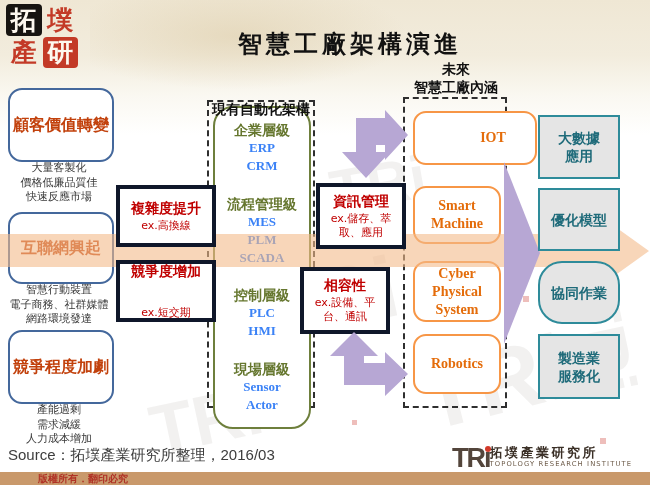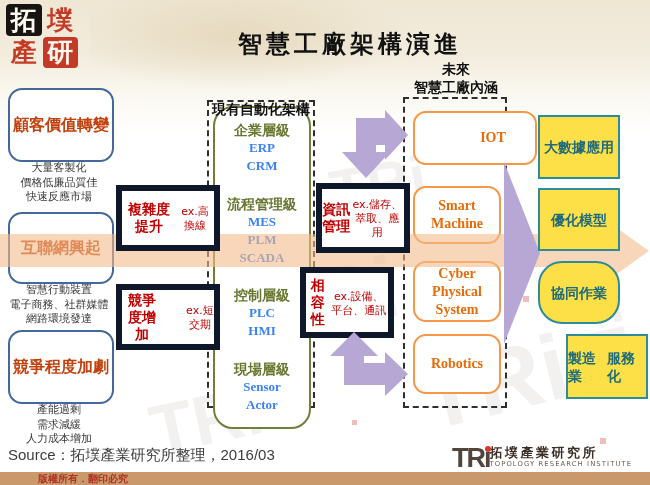--- a/index.html
+++ b/index.html
@@ -45,8 +45,8 @@
     display:flex;align-items:center;justify-content:center;text-align:center;}
   .orangebox span{font-size:14px;font-weight:bold;color:#e46c0a;font-family:"Liberation Serif",serif;line-height:18px;}
   
-  .teal{position:absolute;left:538px;width:78px;border:2px solid #2e8b9a;background:#fde047;z-index:10;
-    display:flex;align-items:center;justify-content:center;}
+  .teal{position:absolute;left:538px;width:78px;border:2px solid #2e8b9a;background:#e5e5e5;z-index:10;
+    display:flex;flex-direction:column;align-items:center;justify-content:center;}
   .teal span{font-size:14px;font-weight:bold;color:#1f6b7a;line-height:18px;}
   svg.layer{position:absolute;left:0;top:0;z-index:5;pointer-events:none;}
   svg.layer.arrows{z-index:8;}

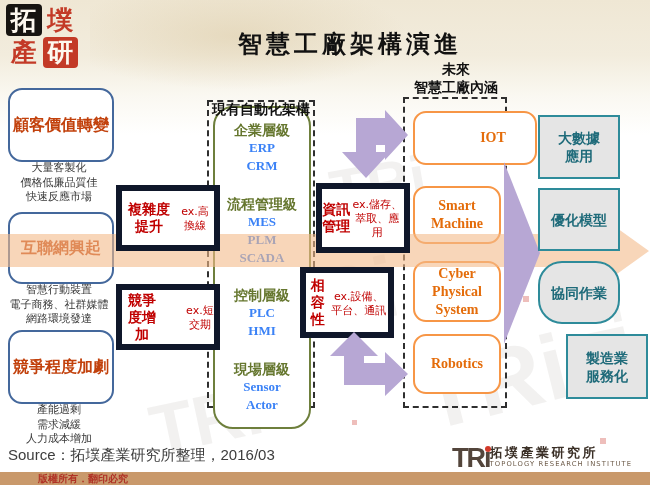--- a/index.html
+++ b/index.html
@@ -29,8 +29,8 @@
   .bluebox span{font-size:16px;font-weight:bold;color:#c2410c;}
   .note{position:absolute;left:2px;width:114px;text-align:center;font-size:11px;line-height:14.5px;color:#3a3a3a;z-index:2;}
   
-  .redbox{position:absolute;background:#fff;border:6px solid #0f172a;text-align:center;z-index:6;
-    display:flex;flex-direction:row;align-items:center;justify-content:center;}
+  .redbox{position:absolute;background:#fff;border:4px solid #0f172a;text-align:center;z-index:6;
+    display:flex;flex-direction:column;align-items:center;justify-content:center;}
   .redbox .rt{font-size:14px;font-weight:bold;color:#c00000;line-height:17px;}
   .redbox .rex{font-size:11px;color:#c00000;line-height:14px;margin-top:2px;}
   

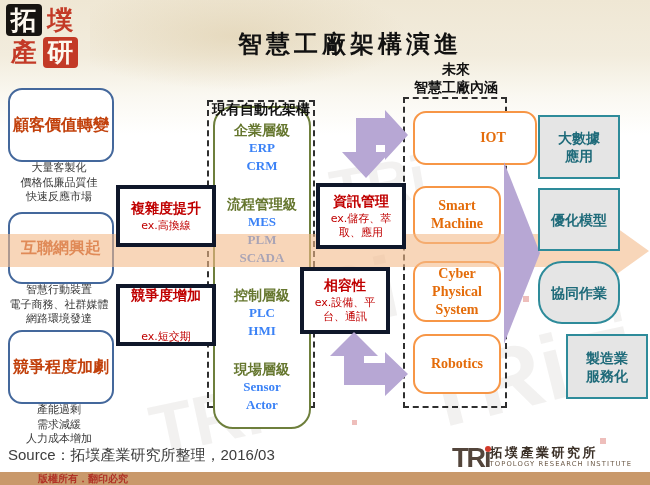--- a/index.html
+++ b/index.html
@@ -121,7 +121,7 @@
   <div class="rt">複雜度提升</div>
   <div class="rex">ex.高換線</div>
 </div>
-<div class="redbox" style="left:116px;top:284px;width:92px;height:54px;gap:24px;">
+<div class="redbox" style="left:116px;top:260px;width:92px;height:54px;gap:24px;">
   <div class="rt">競爭度增加</div>
   <div class="rex">ex.短交期</div>
 </div>

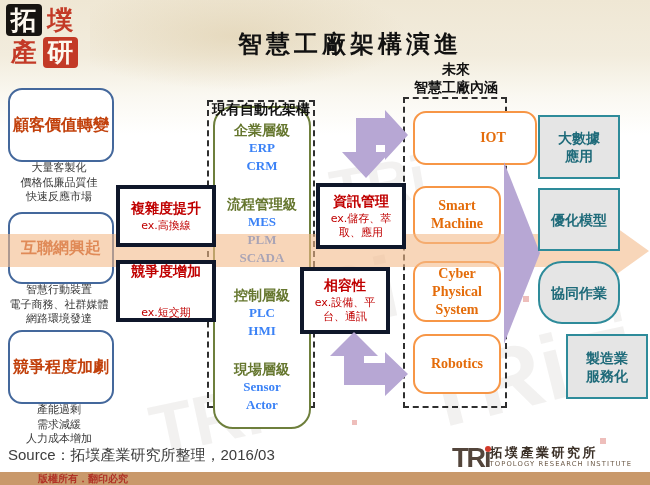--- a/index.html
+++ b/index.html
@@ -194,7 +194,7 @@
 <div class="teal" style="top:261px;height:59px;border-radius:24px;">
   <span>協同作業</span>
 </div>
-<div class="teal" style="top:334px;height:61px;margin-left:28px;">
+<div class="teal" style="top:334px;height:61px;">
   <span>製造業</span>
   <span>服務化</span>
 </div>

